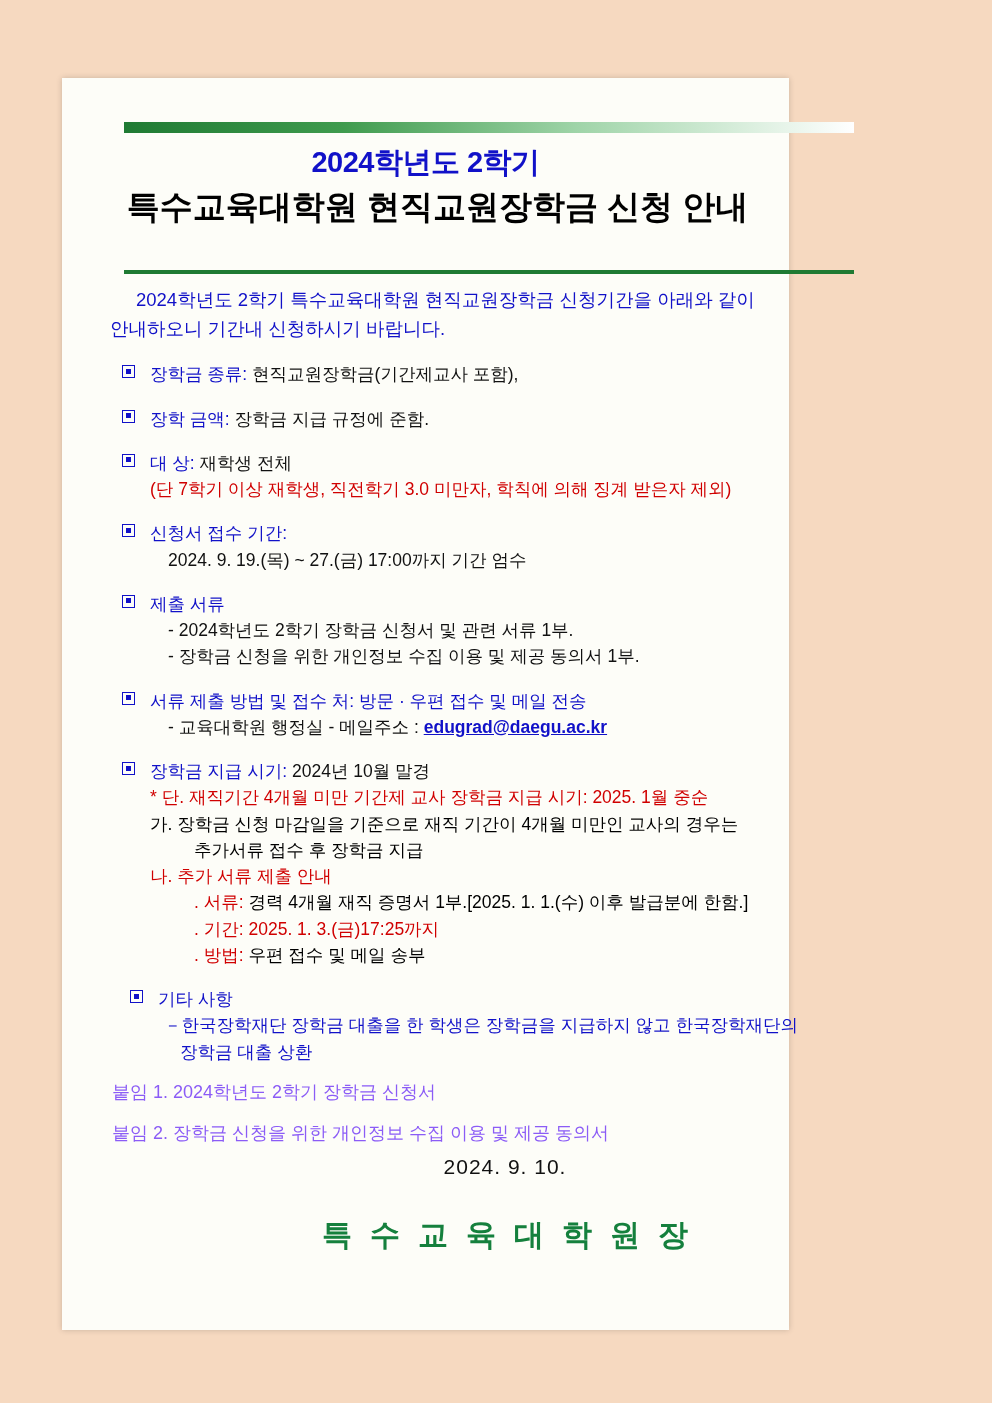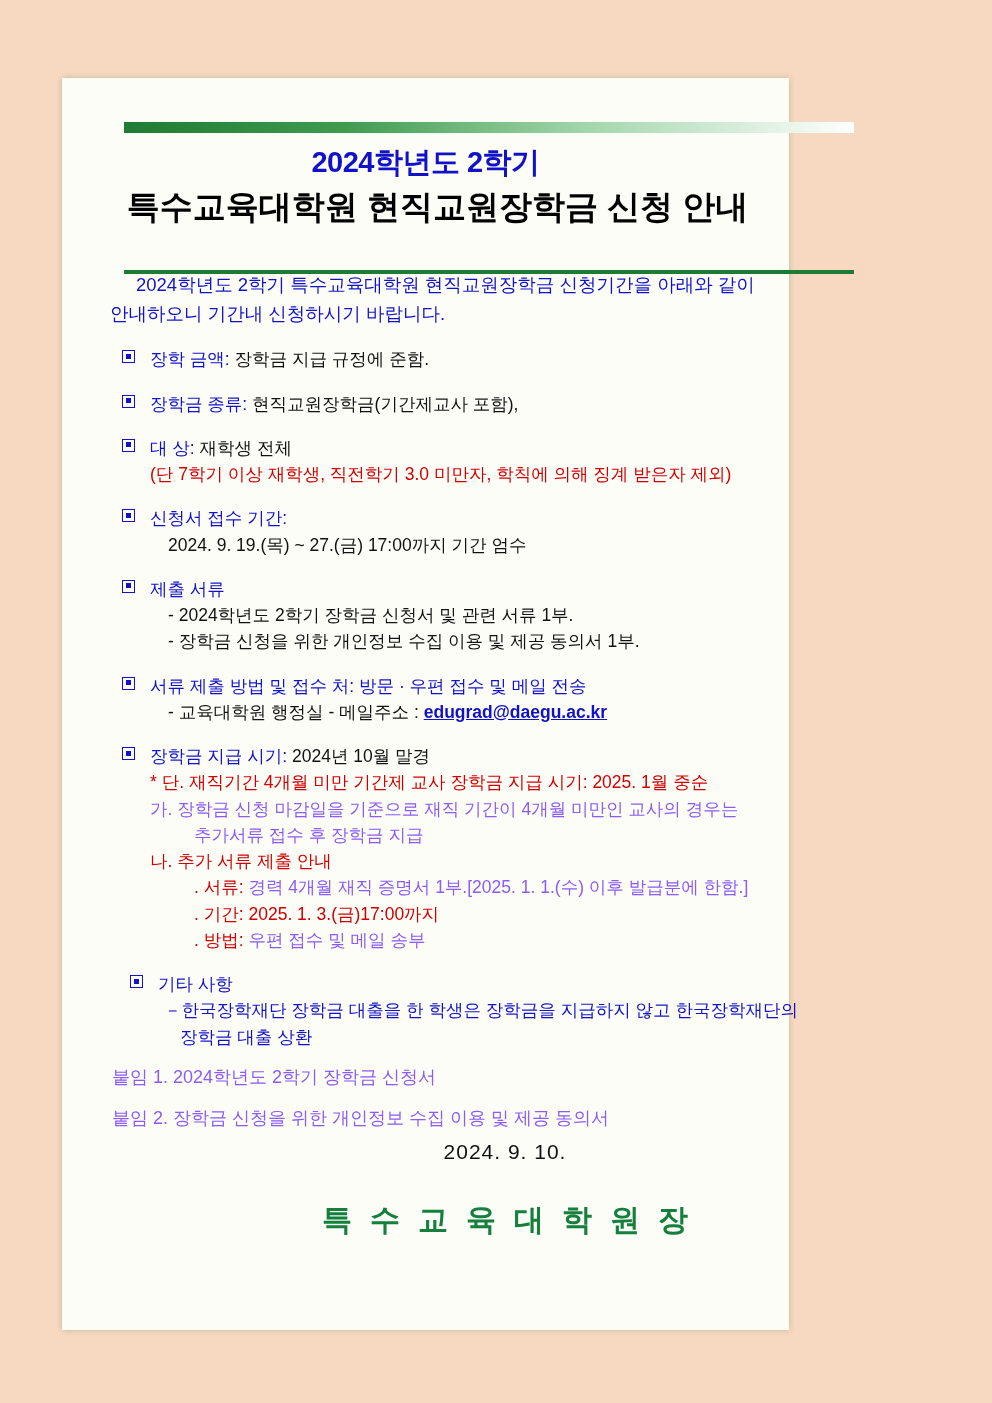--- a/index.html
+++ b/index.html
@@ -70,7 +70,7 @@
   .body {
     position: absolute;
     left: 48px;
-    top: 193px;
+    top: 208px;
     width: 790px;
     color: #1111c8;
     font-size: 17.5px;

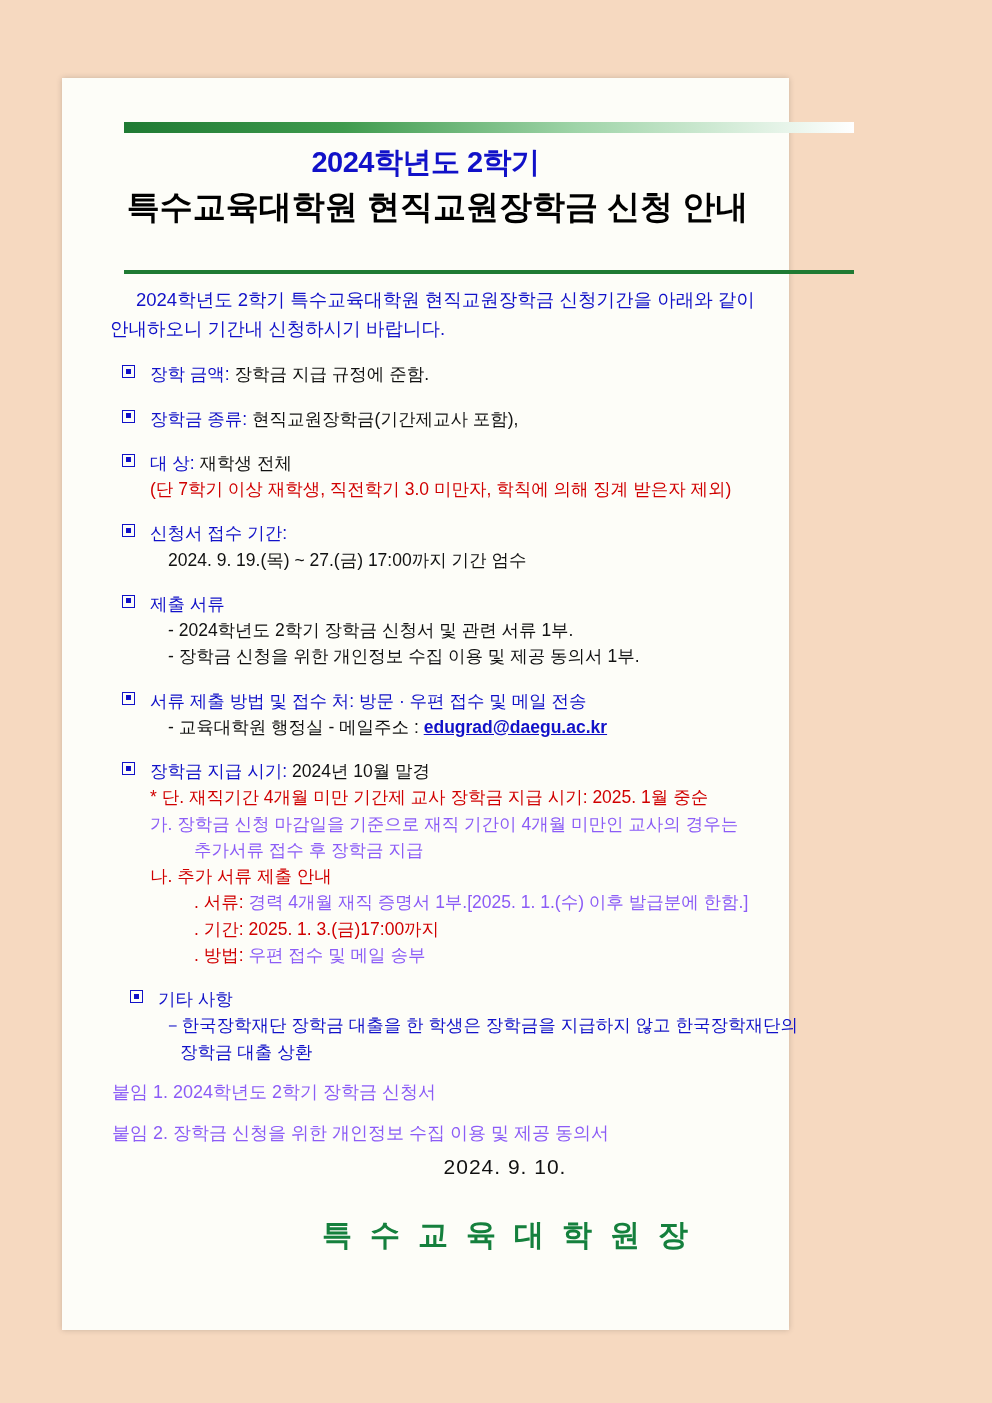--- a/index.html
+++ b/index.html
@@ -167,12 +167,12 @@
 
       <div class="item">
         <span class="bullet"></span>
+        <span class="line"><span class="lbl">장학금 종류:</span><span class="val"> 현직교원장학금(기간제교사 포함),</span></span>
+      </div>
+
+      <div class="item">
+        <span class="bullet"></span>
         <span class="line"><span class="lbl">장학 금액:</span><span class="val"> 장학금 지급 규정에 준함.</span></span>
-      </div>
-
-      <div class="item">
-        <span class="bullet"></span>
-        <span class="line"><span class="lbl">장학금 종류:</span><span class="val"> 현직교원장학금(기간제교사 포함),</span></span>
       </div>
 
       <div class="item">

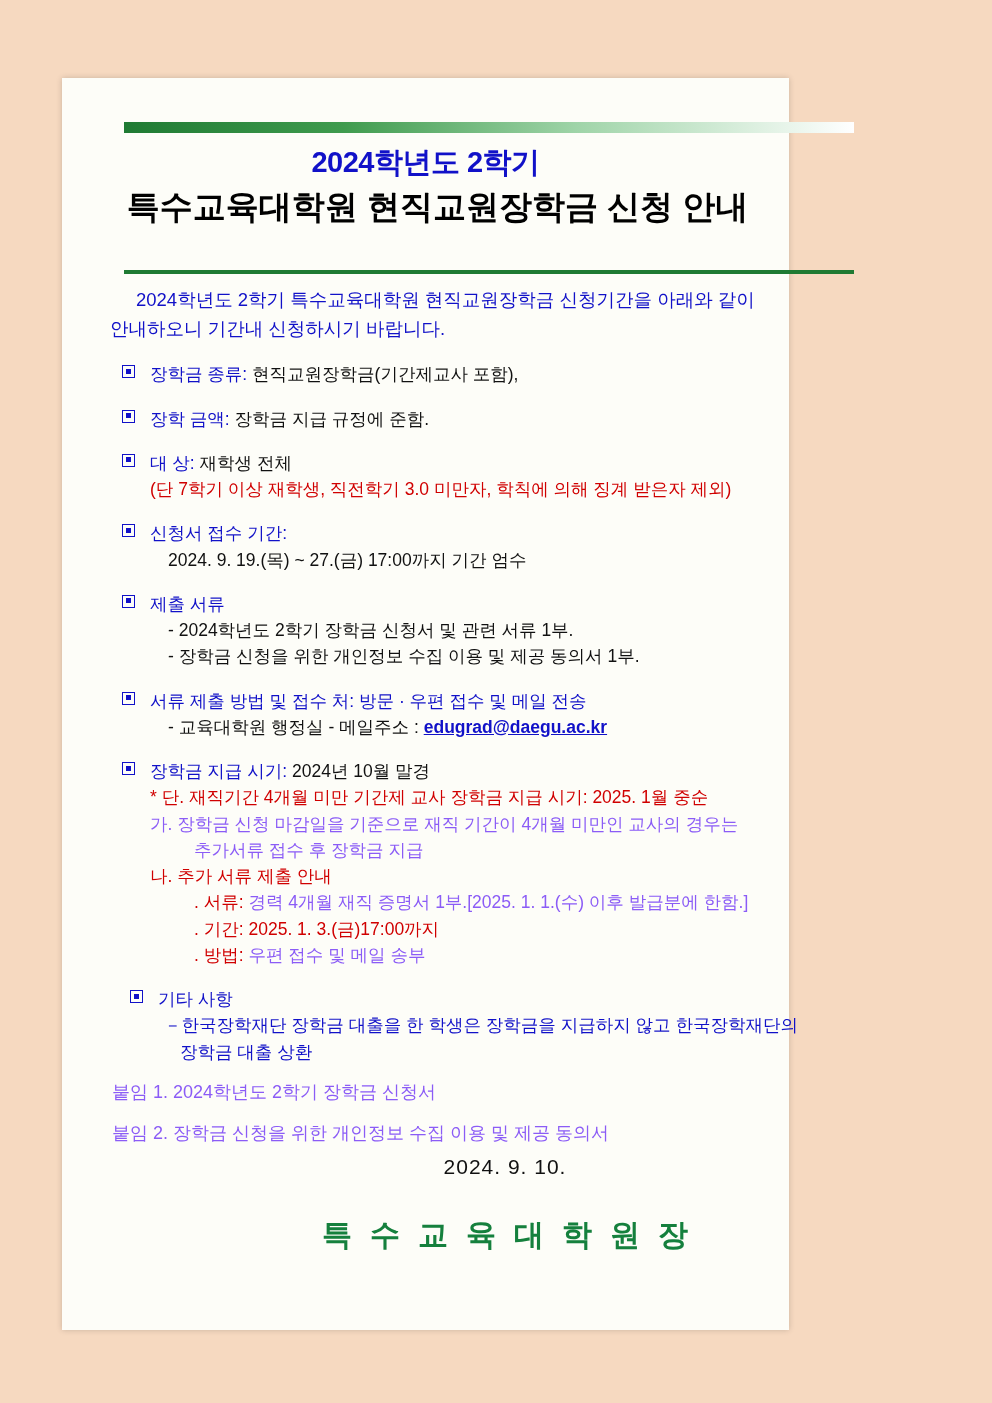--- a/index.html
+++ b/index.html
@@ -112,7 +112,7 @@
   .lbl { color: #1111c8; }
   .val { color: #111111; }
   .red { color: #d00000; }
-  .black { color: #8b5cf6; }
+  .black { color: #000000; }
   .sub { display: block; padding-left: 18px; white-space: pre; }
   .sub2 { display: block; padding-left: 44px; white-space: pre; }
   .mail {

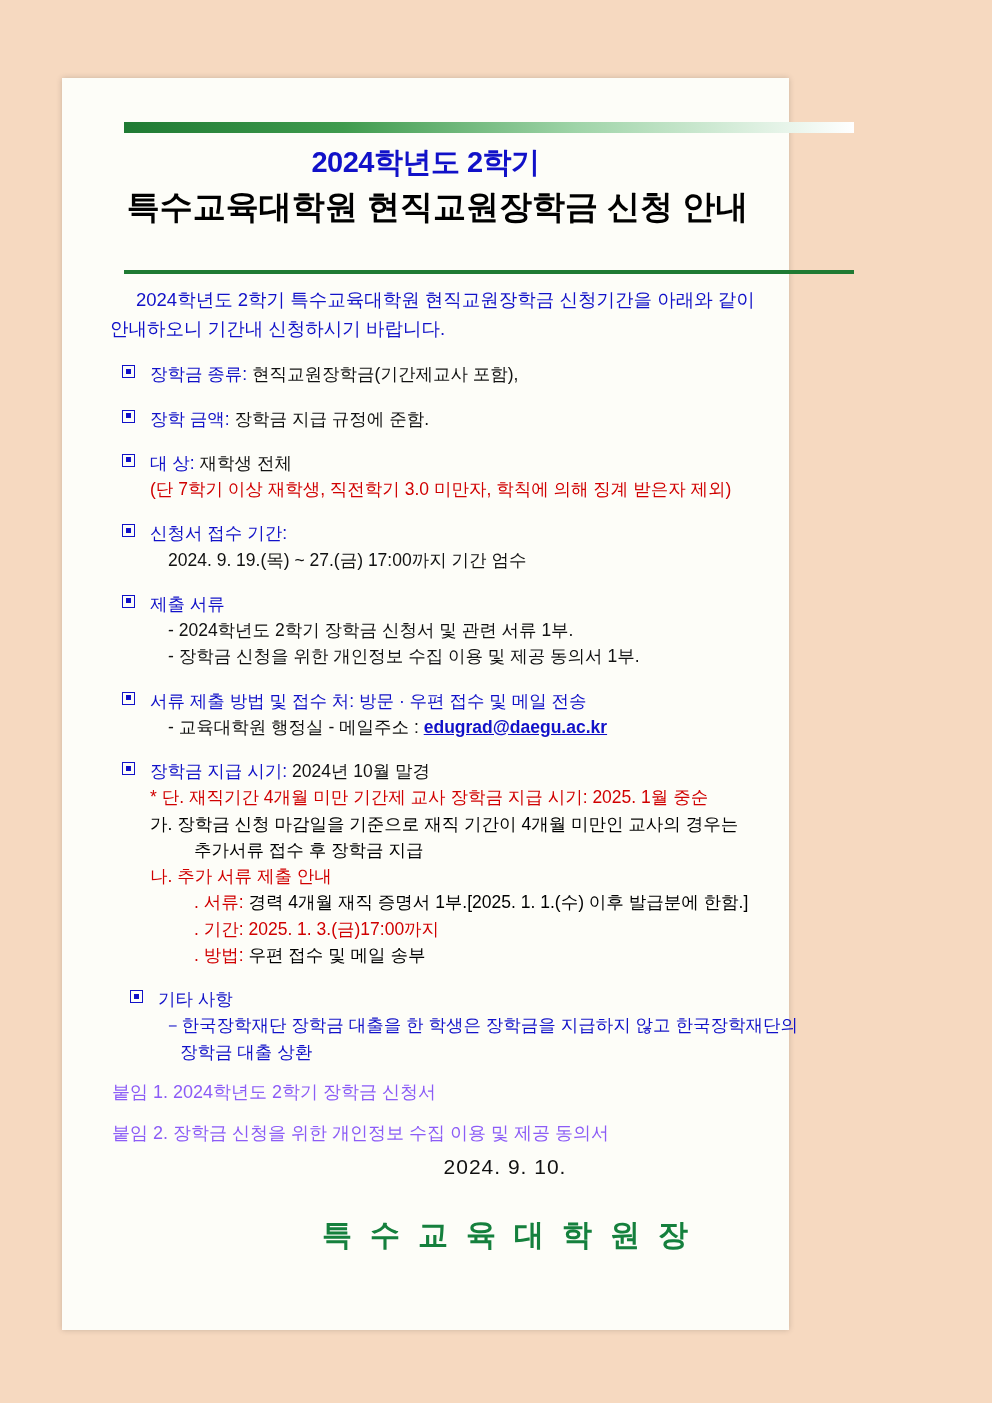--- a/index.html
+++ b/index.html
@@ -208,7 +208,7 @@
         <span class="sub2 black">추가서류 접수 후 장학금 지급</span>
         <span class="line red">나. 추가 서류 제출 안내</span>
         <span class="sub2"><span class="red">. 서류:</span><span class="black"> 경력 4개월 재직 증명서 1부.[2025. 1. 1.(수) 이후 발급분에 한함.]</span></span>
-        <span class="sub2"><span class="red">. 기간:</span><span class="red"> 2025. 1. 3.(금)17:00까지</span></span>
+        <span class="sub2"><span class="red">. 기간:</span><span class="red"> 2025. 1. 3.(금)17:25까지</span></span>
         <span class="sub2"><span class="red">. 방법:</span><span class="black"> 우편 접수 및 메일 송부</span></span>
       </div>
 

